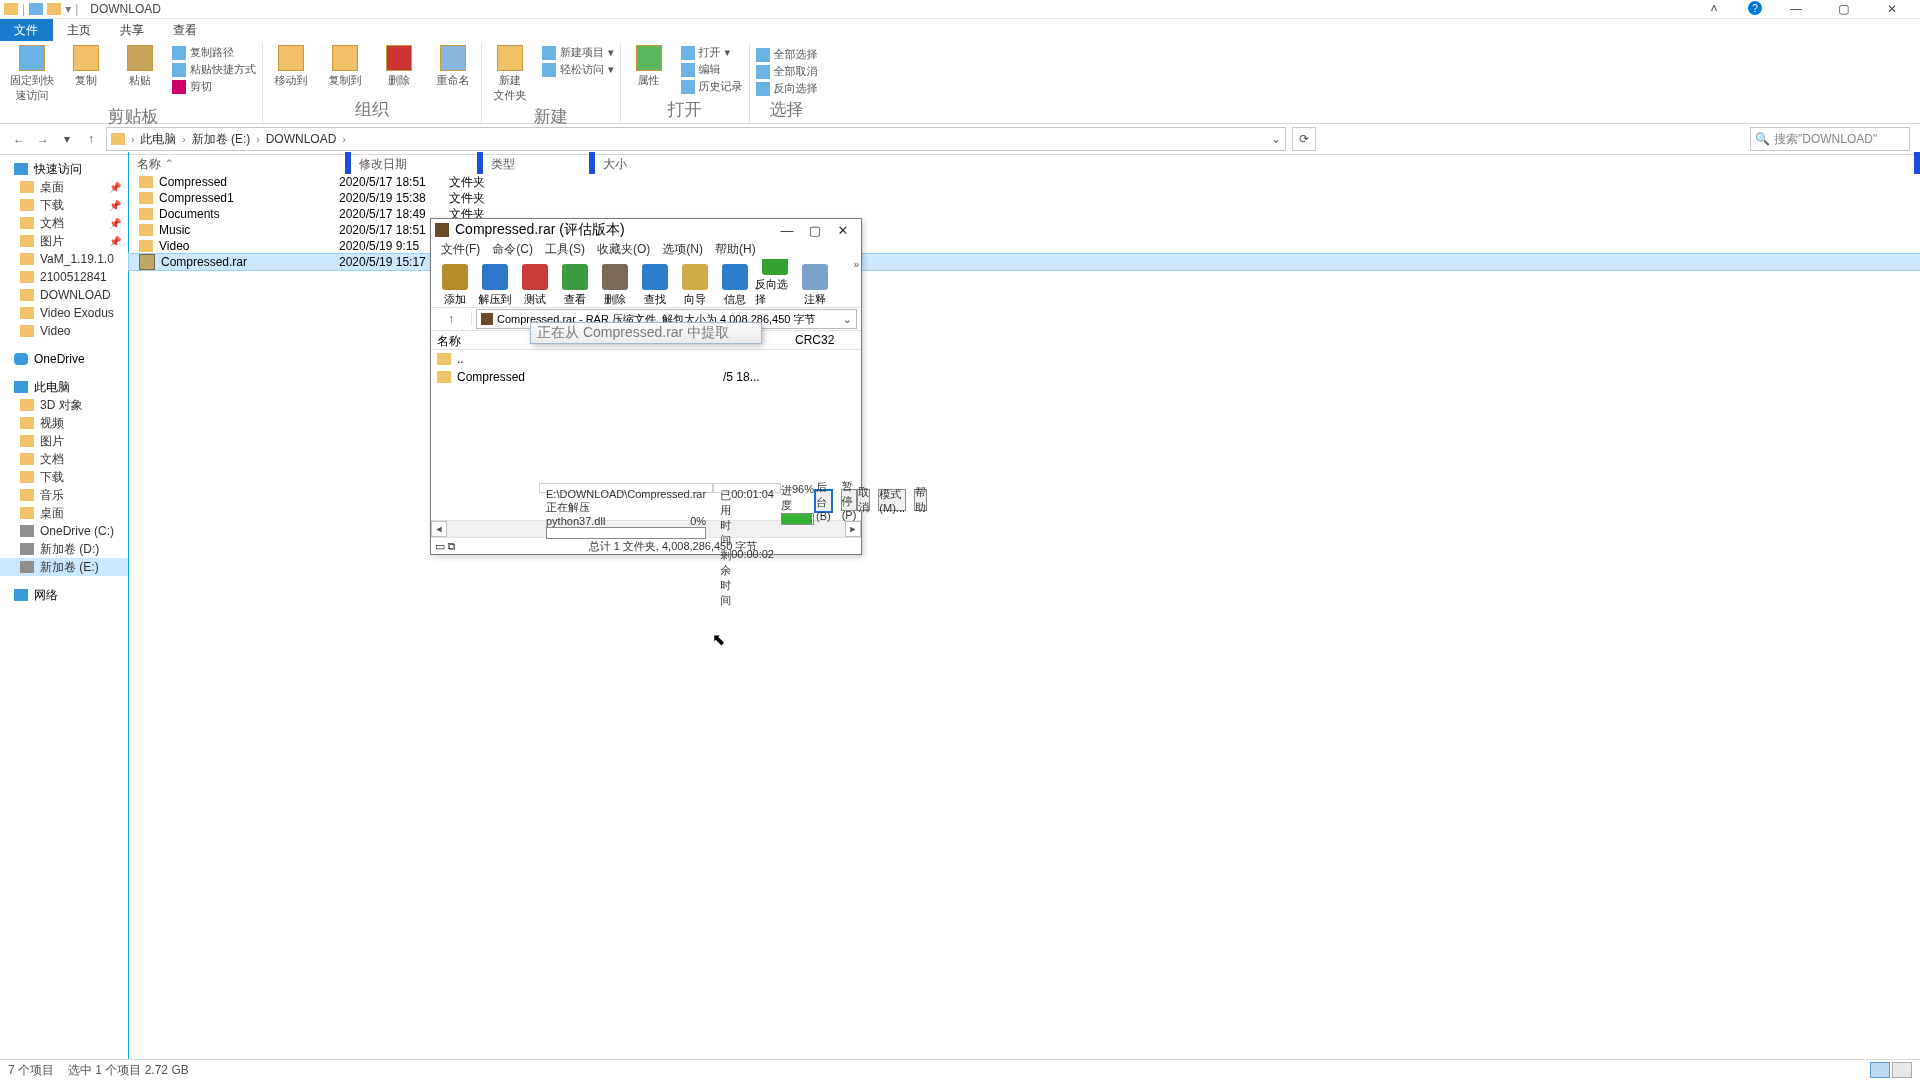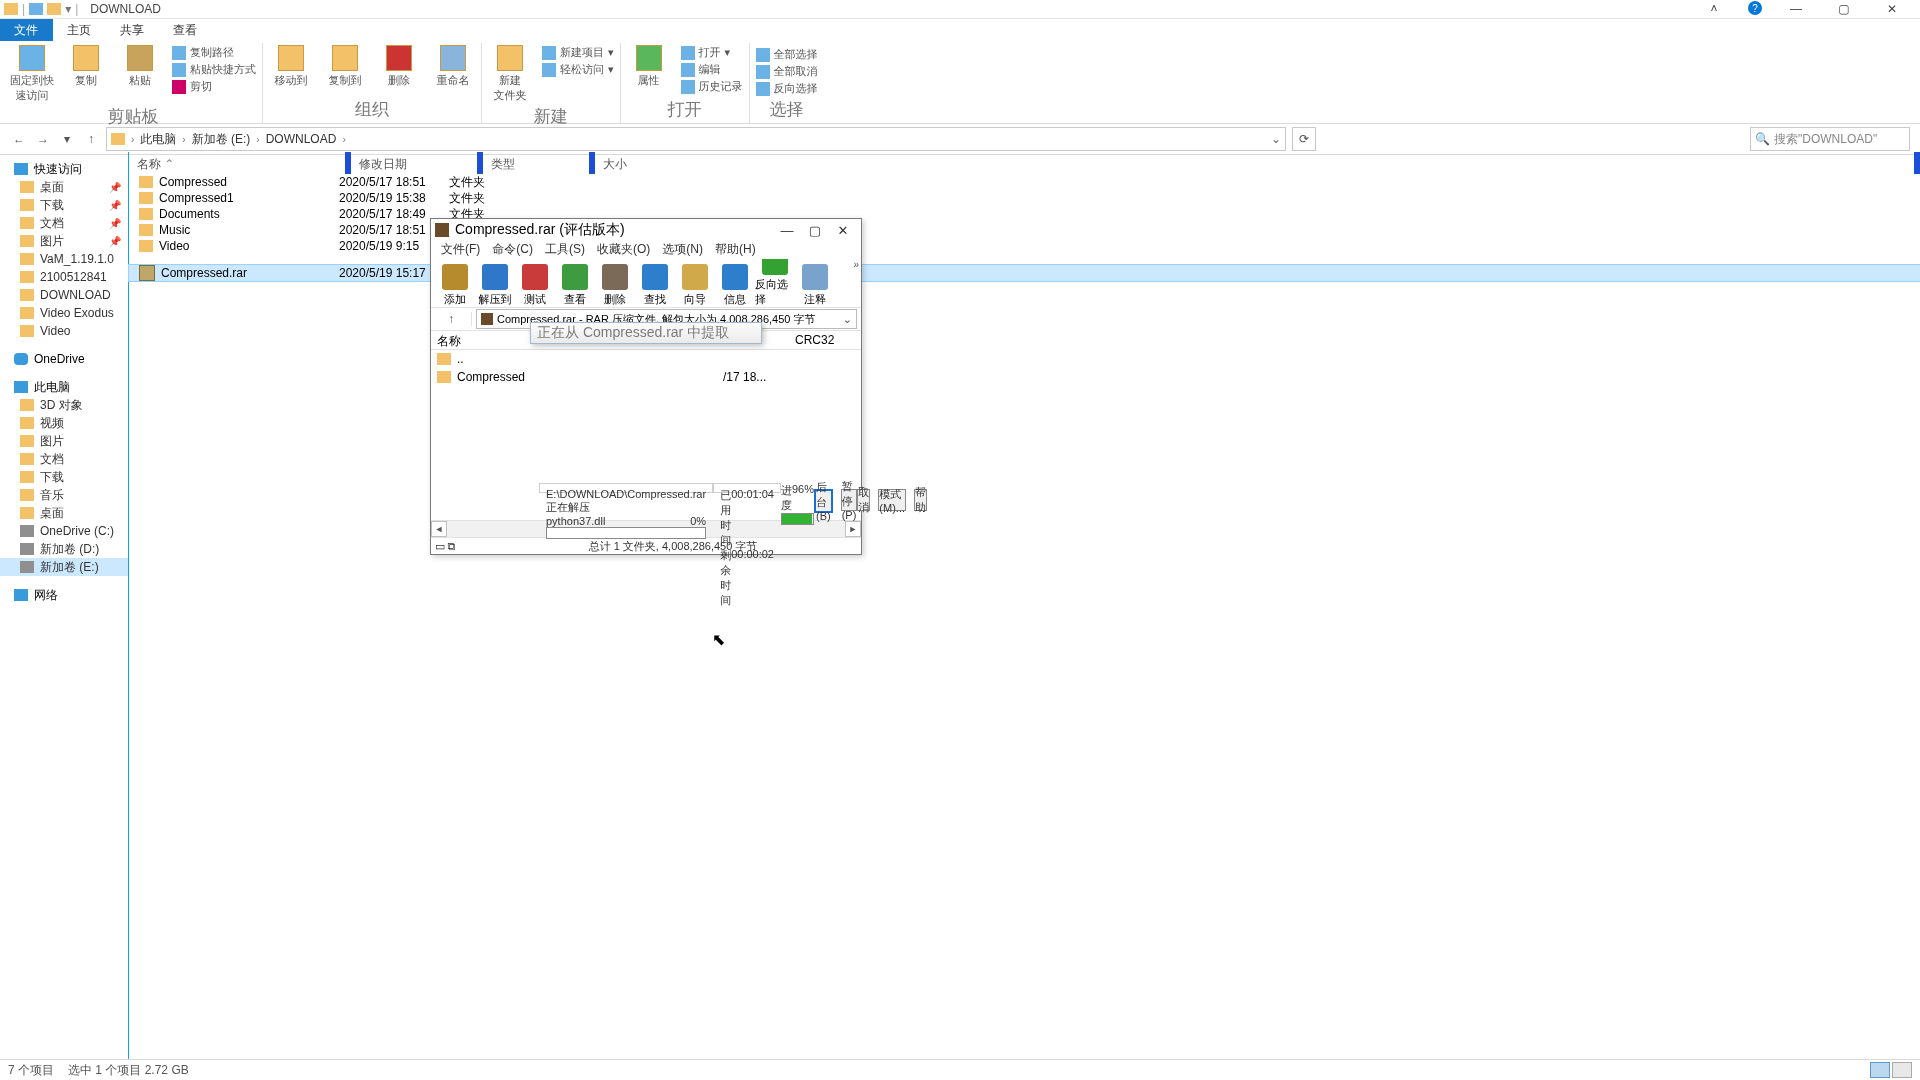--- a/index.html
+++ b/index.html
@@ -49,7 +49,7 @@
   .files .cols div{ padding:4px 8px; border-right:6px solid #1d4ed8;}
   .files .rows { position:absolute; top:22px; left:0; right:0;}
   .files .row { display:flex; height:16px; align-items:center; font-size:12px;}
-  .files .row.sel { background:#cce8ff; outline:1px solid #99d1ff;margin-top:11px;}
+  .files .row.sel { background:#cce8ff; outline:1px solid #99d1ff;}
   .files .row .c1{ width:200px; padding-left:10px; display:flex; gap:6px; align-items:center;}
   .files .row .c2{ width:110px; padding-left:0;}
   .files .row .c3{ width:90px; padding-left:0;}

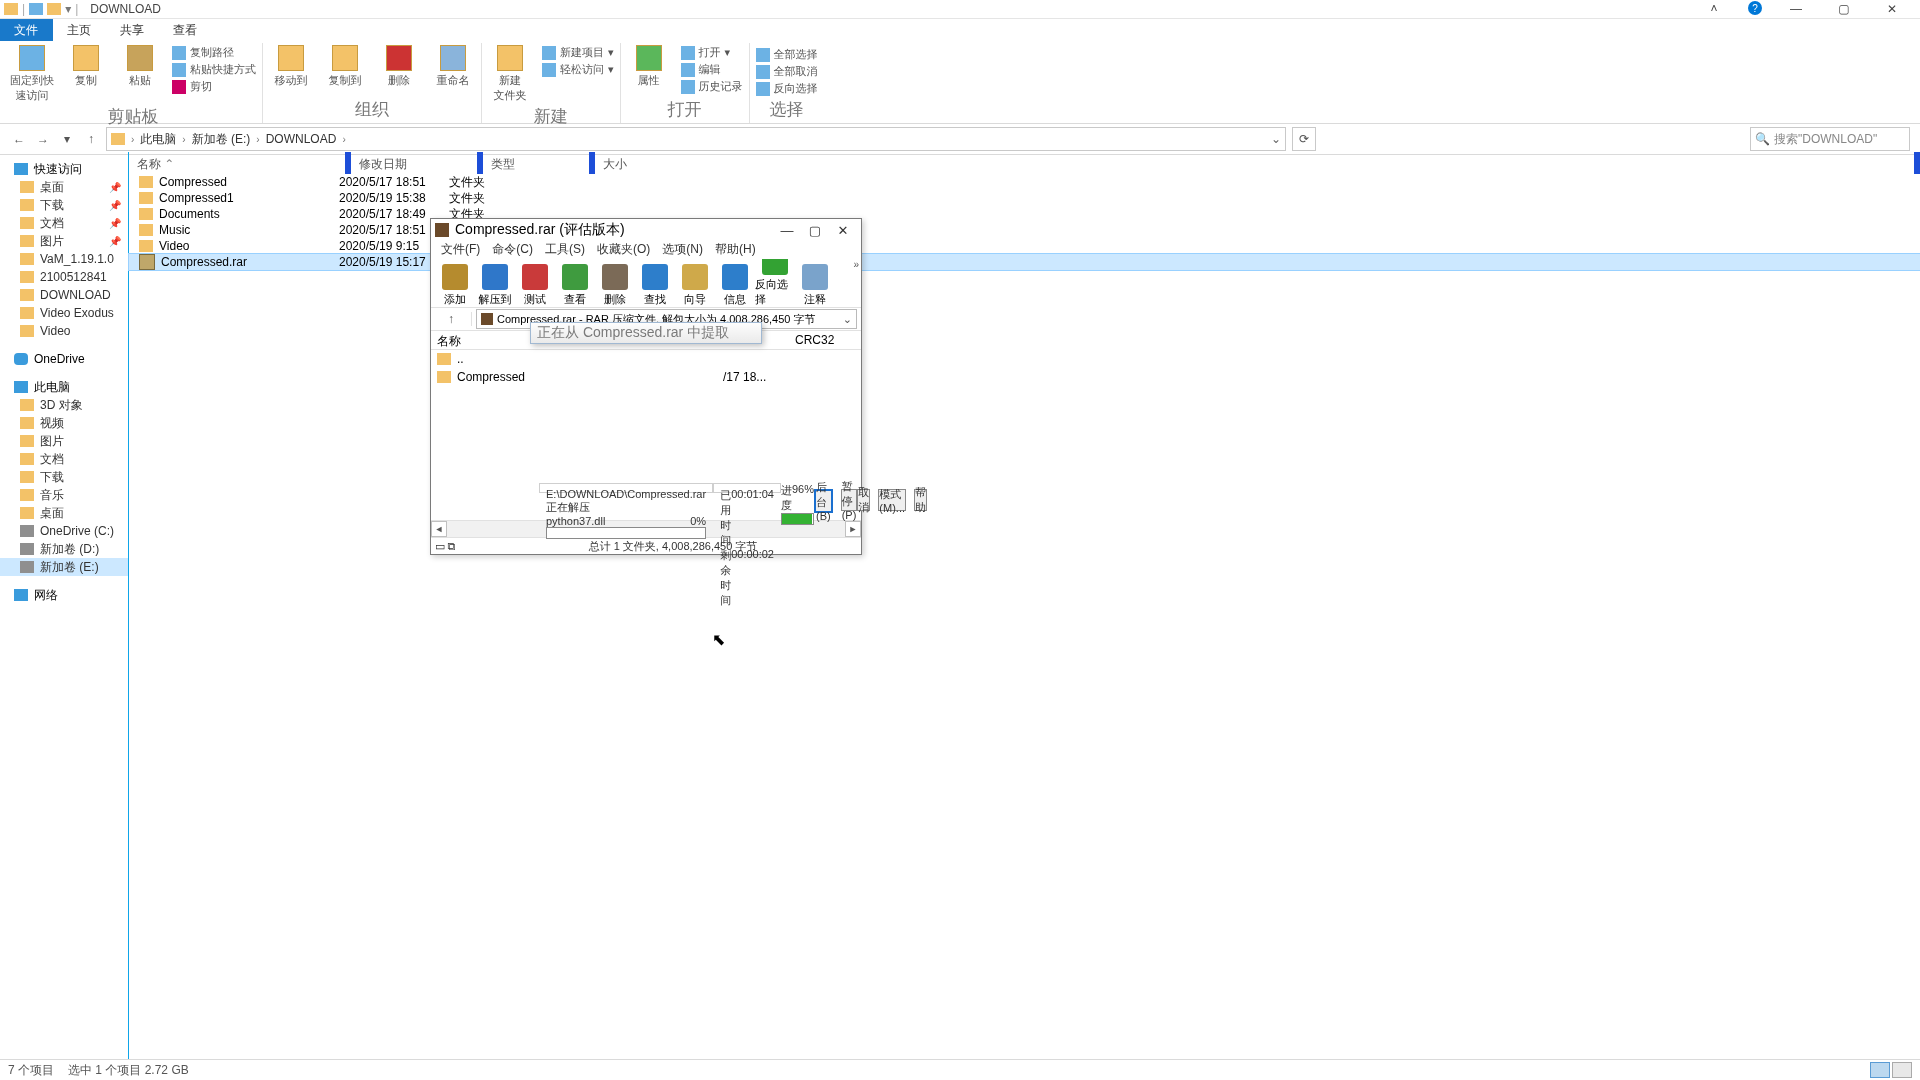--- a/index.html
+++ b/index.html
@@ -524,7 +524,7 @@
     <div class="lrow">
         <span class="fico"></span>
         <span style="width:260px">Compressed</span>
-        <span>/17 18...</span>
+        <span>/5 18...</span>
       </div>
   </div>
   <div class="hscroll"></div>

